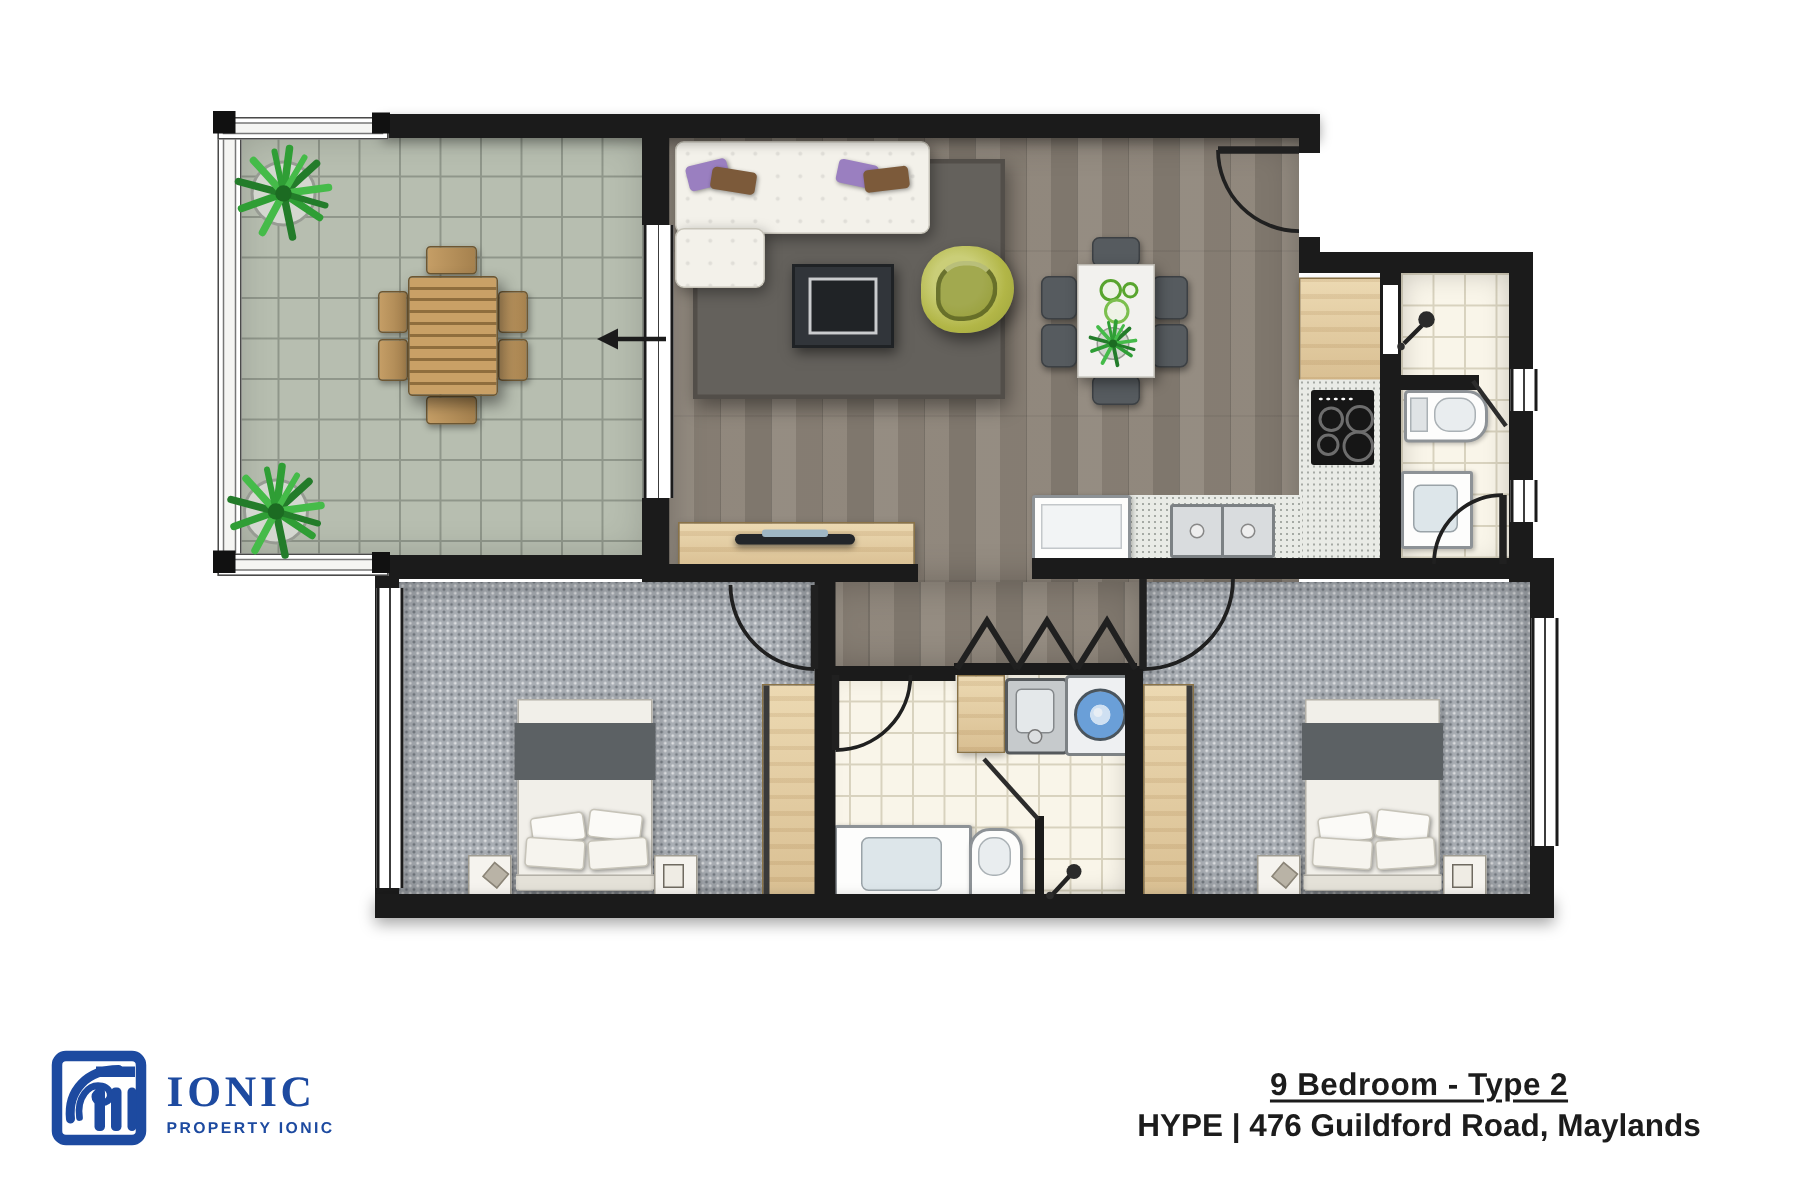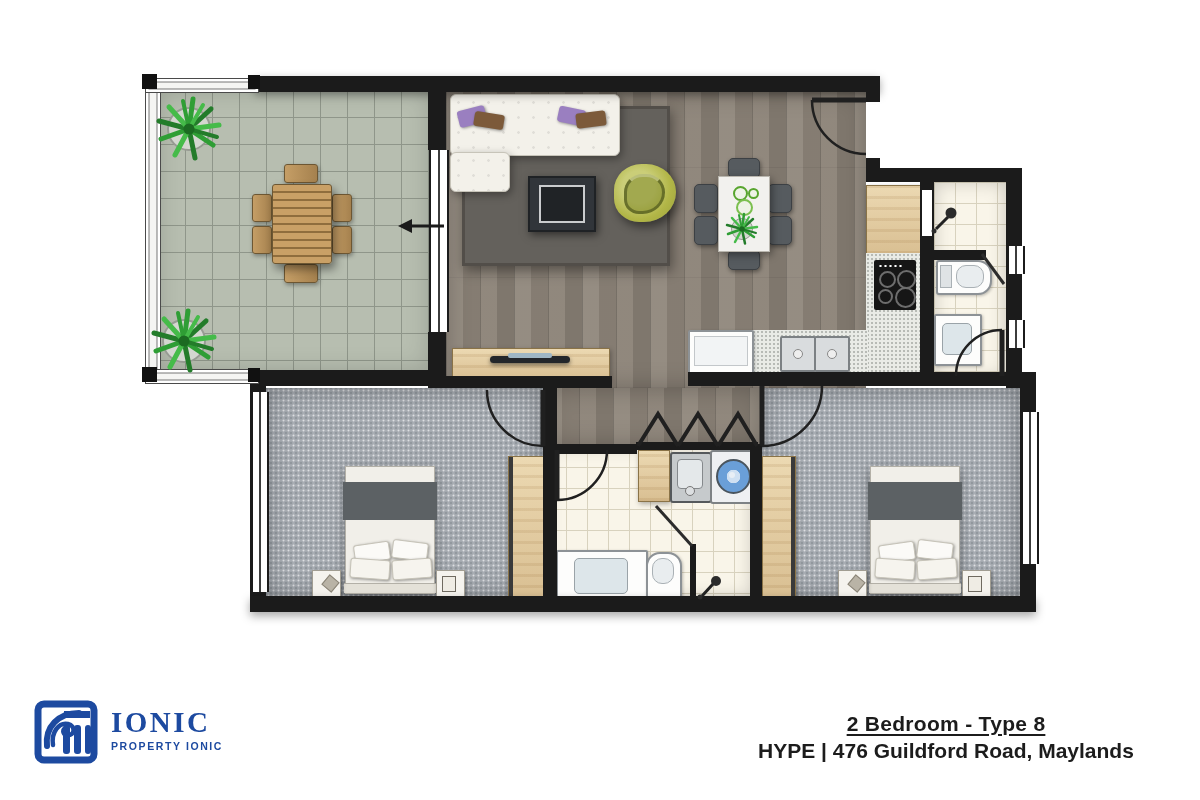--- a/index.html
+++ b/index.html
@@ -54,7 +54,7 @@
   .tulipseat{position:absolute;left:16%;top:18%;width:56%;height:58%;border-radius:50% 50% 60% 40%;
     border:3px solid rgba(60,70,20,.55);border-top-color:rgba(255,255,255,.25);background:rgba(130,138,45,.55);}
   
-  #logo-block{position:absolute;left:34px;top:700px;display:flex;align-items:flex-start;}
+  #logo-block{position:absolute;left:34px;top:700px;display:flex;align-items:center;}
   #logo-text{margin-left:13px;margin-top:8px;color:#1d4aa0;}
   #logo-name{font-family:"Liberation Serif", serif;font-weight:bold;font-size:29px;letter-spacing:2.5px;line-height:1;}
   #logo-tagline{font-size:10.5px;font-weight:bold;letter-spacing:1.6px;margin-top:3px;}

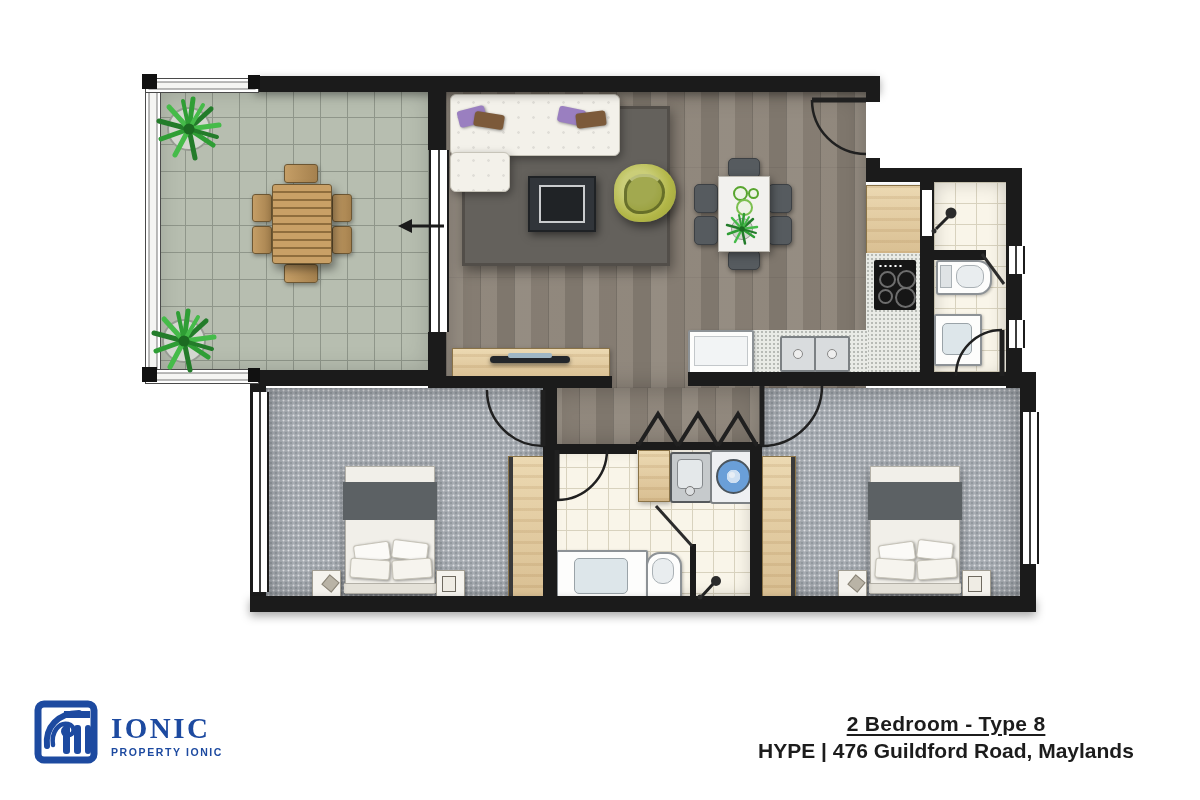--- a/index.html
+++ b/index.html
@@ -316,7 +316,7 @@
   </div>
 
   <div id="title-block">
-    <div id="plan-title">2 Bedroom - Type 8</div>
+    <div id="plan-title">9 Bedroom - Type 2</div>
     <div id="plan-subtitle">HYPE | 476 Guildford Road, Maylands</div>
   </div>
 

